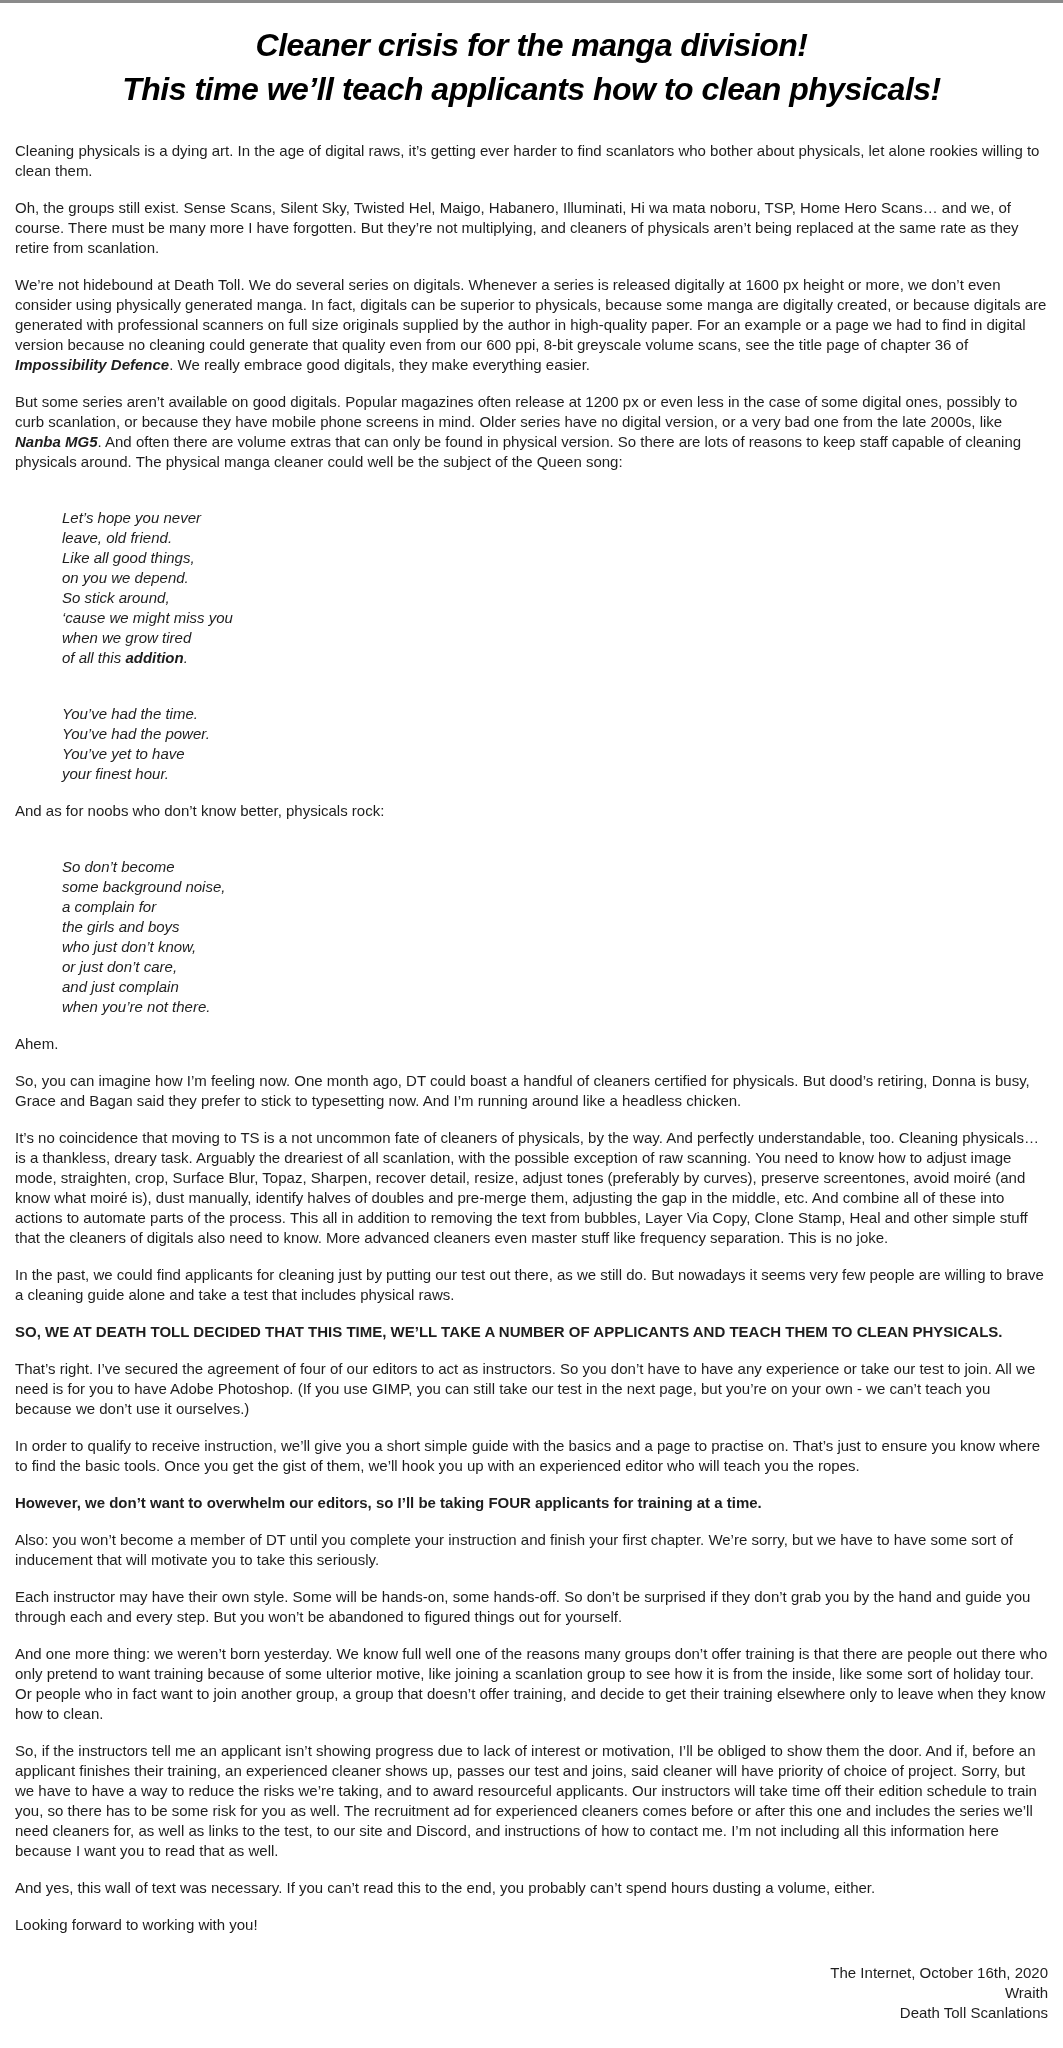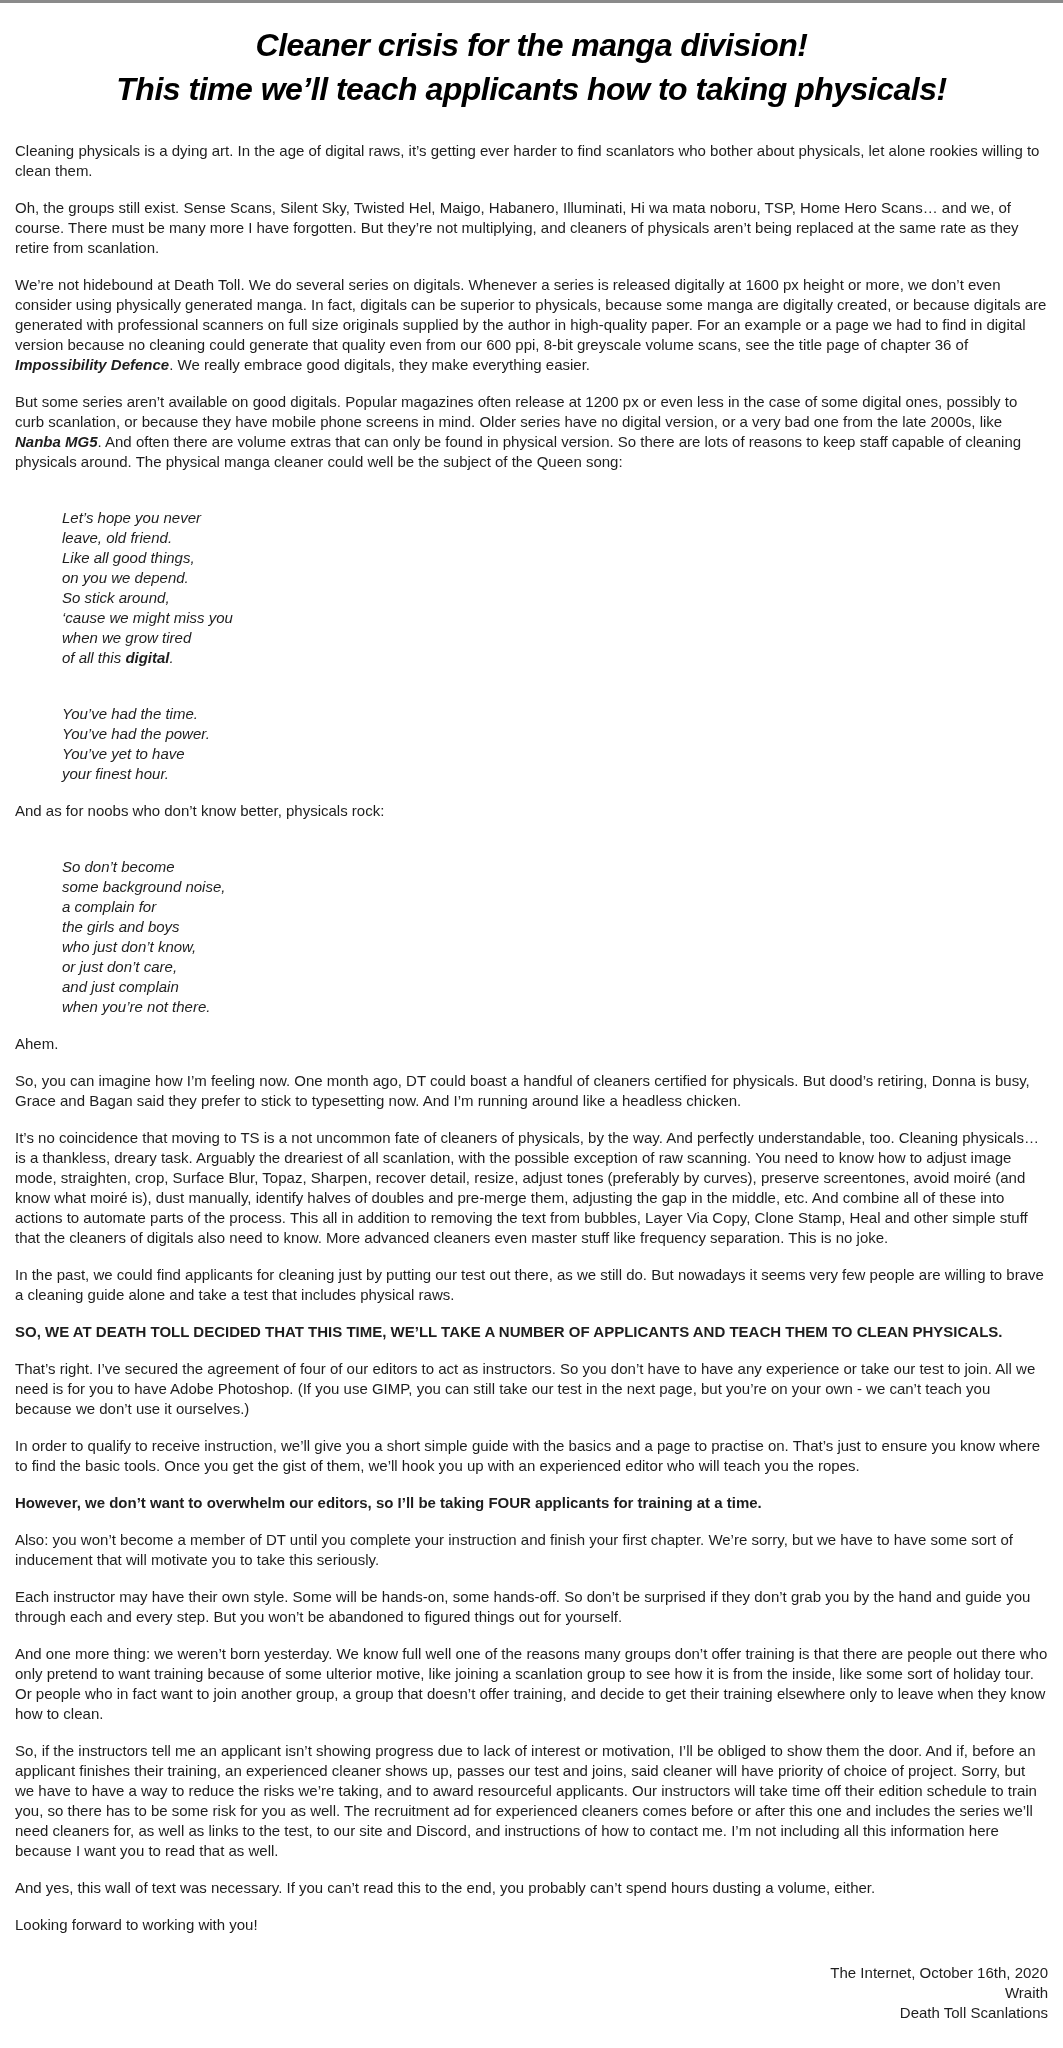--- a/index.html
+++ b/index.html
@@ -66,7 +66,7 @@
 <div class="page">
   <h1 class="title">
     <span>Cleaner crisis for the manga division!</span><br>
-    <span>This time we’ll teach applicants how to taking physicals!</span>
+    <span>This time we’ll teach applicants how to clean physicals!</span>
   </h1>
   <div class="doc-body">
       <div class="block p"><span>Cleaning physicals is a dying art. In the age of digital raws, it’s getting ever harder to find scanlators who bother about physicals, let alone rookies willing to clean them.</span></div>

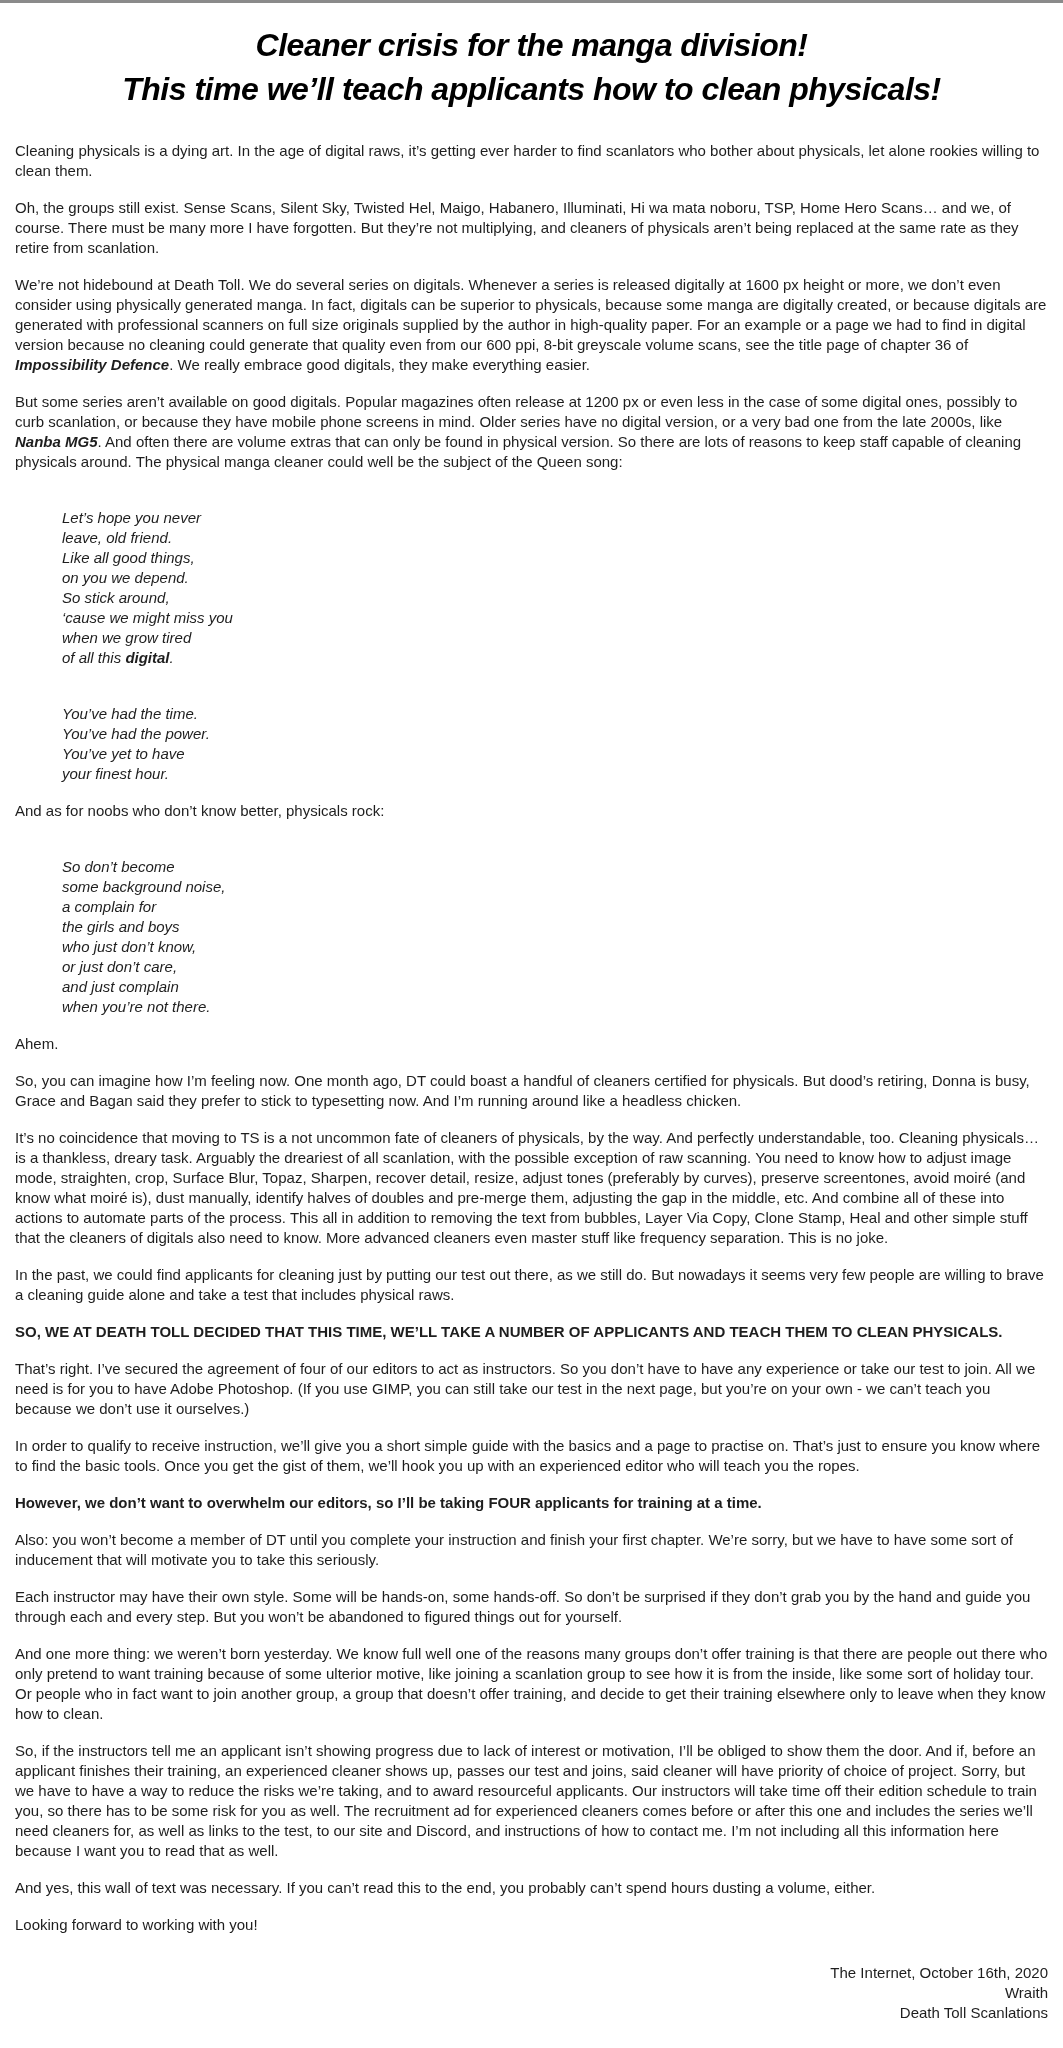--- a/index.html
+++ b/index.html
@@ -81,7 +81,7 @@
         <div class="line"><span>So stick around,</span></div>
         <div class="line"><span>‘cause we might miss you</span></div>
         <div class="line"><span>when we grow tired</span></div>
-        <div class="line"><span>of all this </span><span class="b">digital</span><span>.</span></div>
+        <div class="line"><span>of all this </span><span class="b">addition</span><span>.</span></div>
       </div>
       <div class="block verse">
         <div class="line"><span>You’ve had the time.</span></div>

